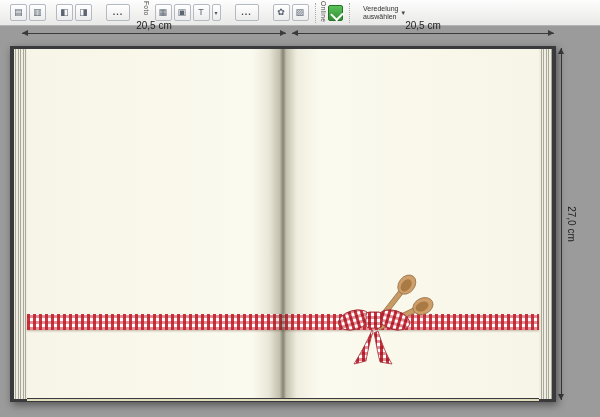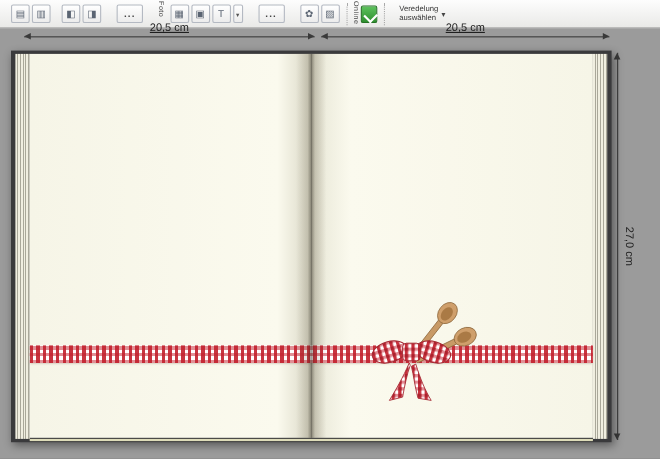--- a/index.html
+++ b/index.html
@@ -71,7 +71,7 @@
   .mline-v::after  { bottom:0; border-top:6px solid #3a3a3a; }
 
   .mlabel { position:absolute; font-size:10px; color:#1f1f1f; white-space:nowrap; }
-  .mlabel.h { transform:translateX(-50%);text-decoration:underline; }
+  .mlabel.h { transform:translateX(-50%); }
   .mlabel.v { writing-mode:vertical-rl; transform:translateY(-50%); }
 
   

